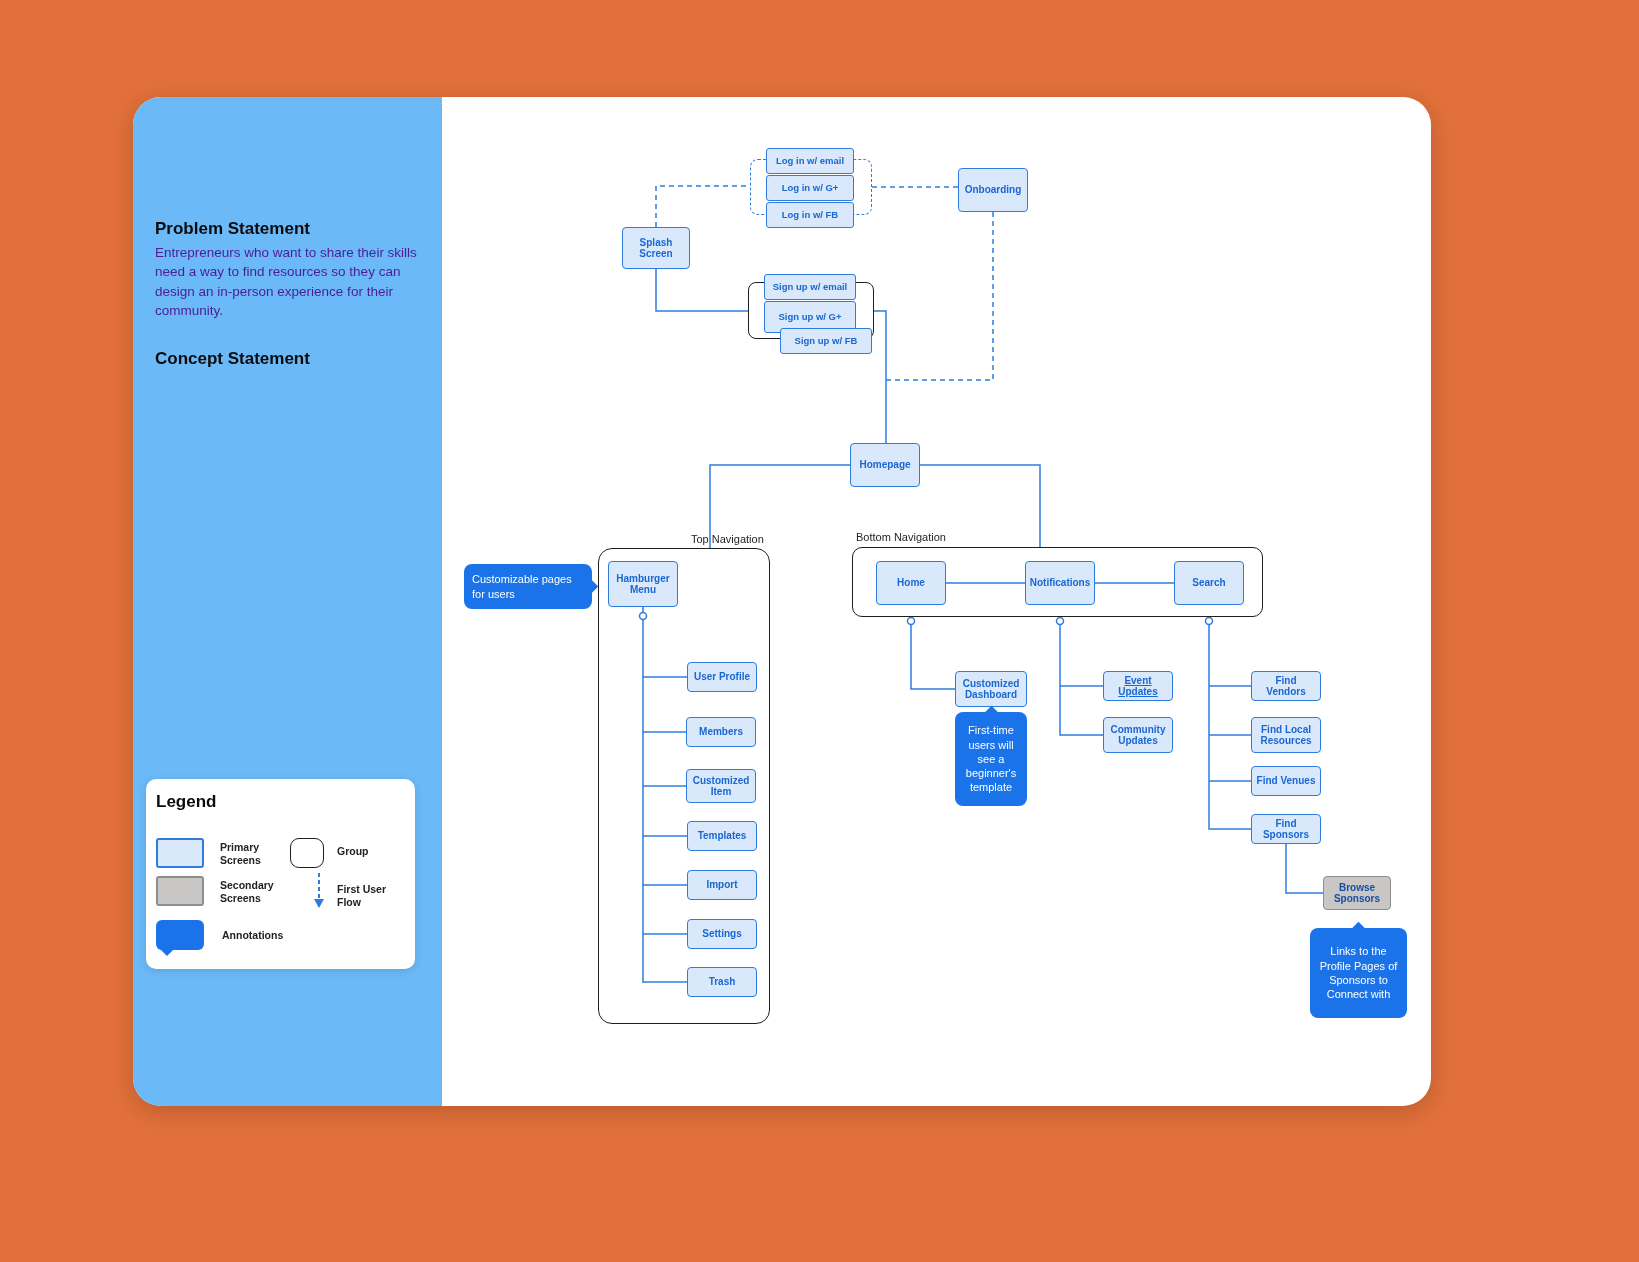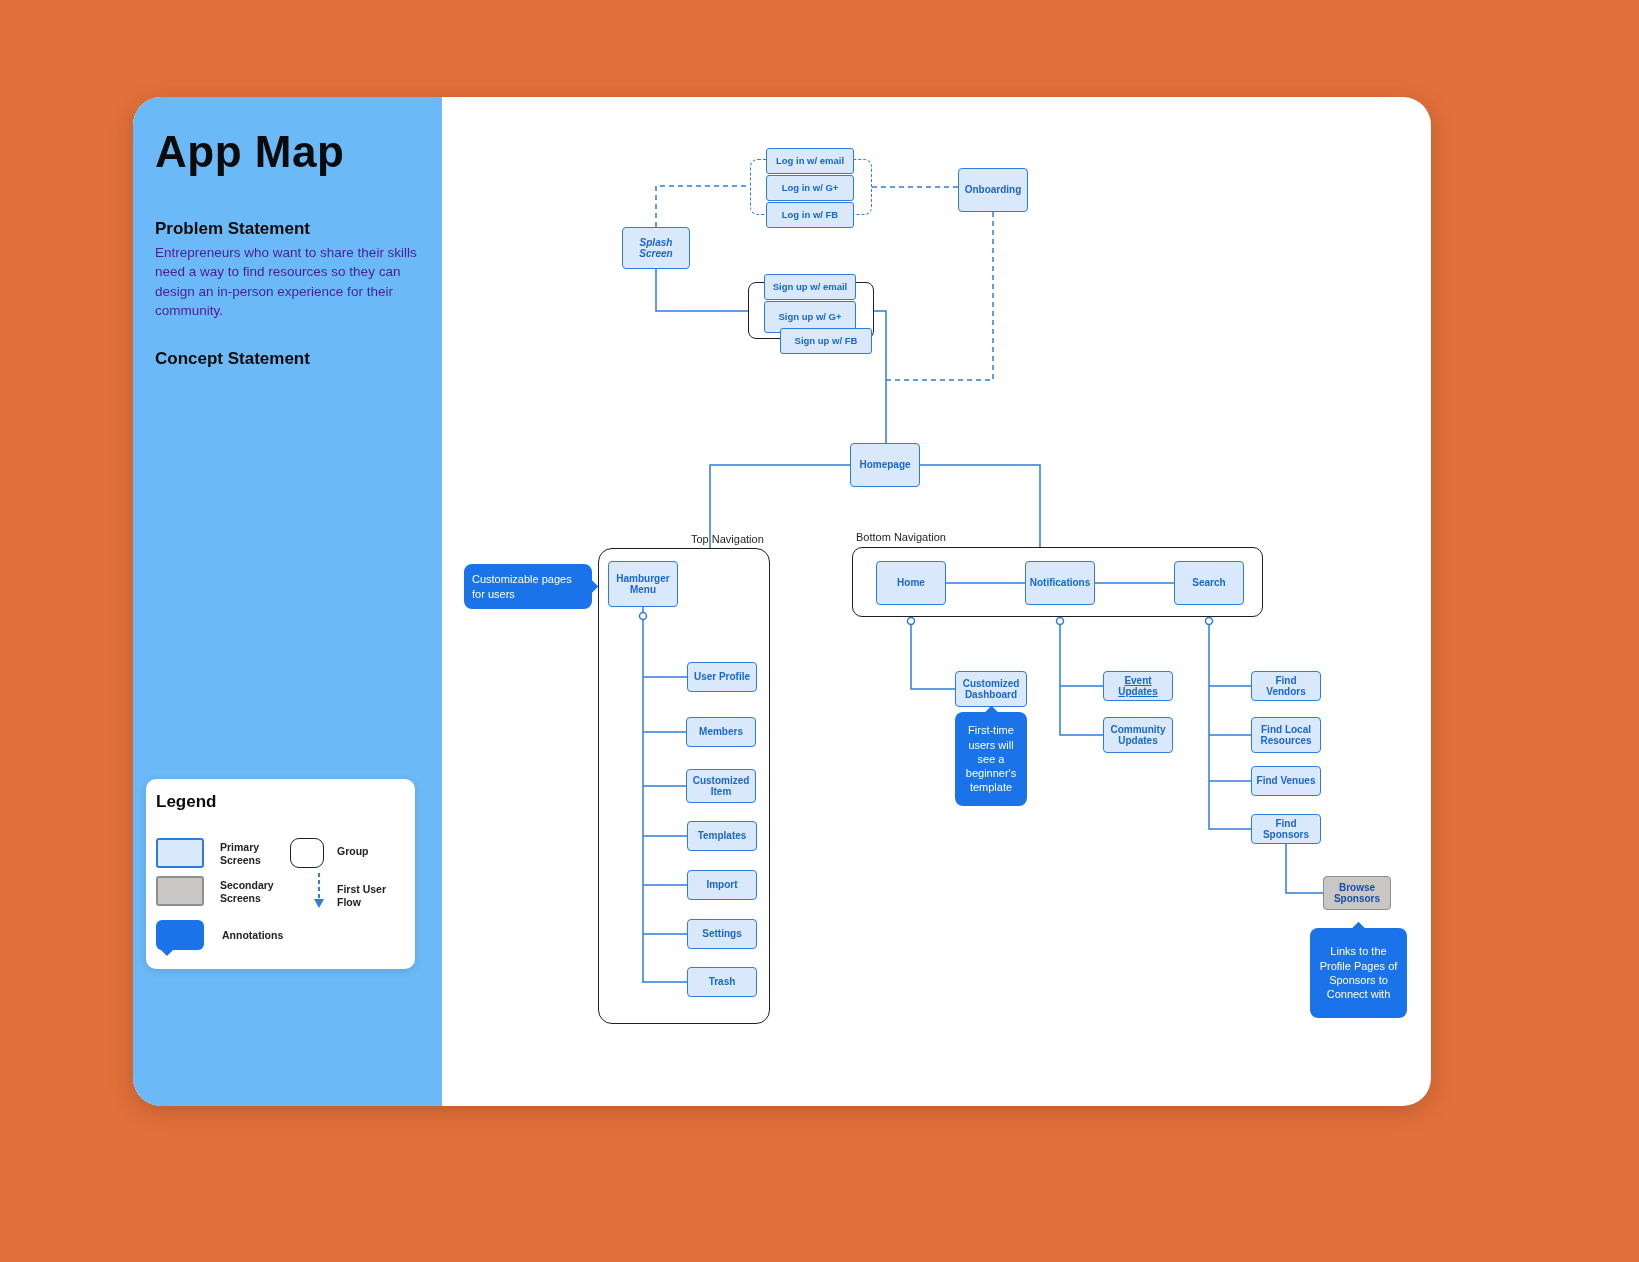--- a/index.html
+++ b/index.html
@@ -63,7 +63,6 @@
   <div class="card">
 
     <div class="sidebar">
-      <div class="app-title">App Map</div>
       <div class="sb-heading h-problem">Problem Statement</div>
       <div class="sb-body b-problem">Entrepreneurs who want to share their skills need a way to find resources so they can design an in-person experience for their community.</div>
       <div class="sb-heading h-concept">Concept Statement</div>

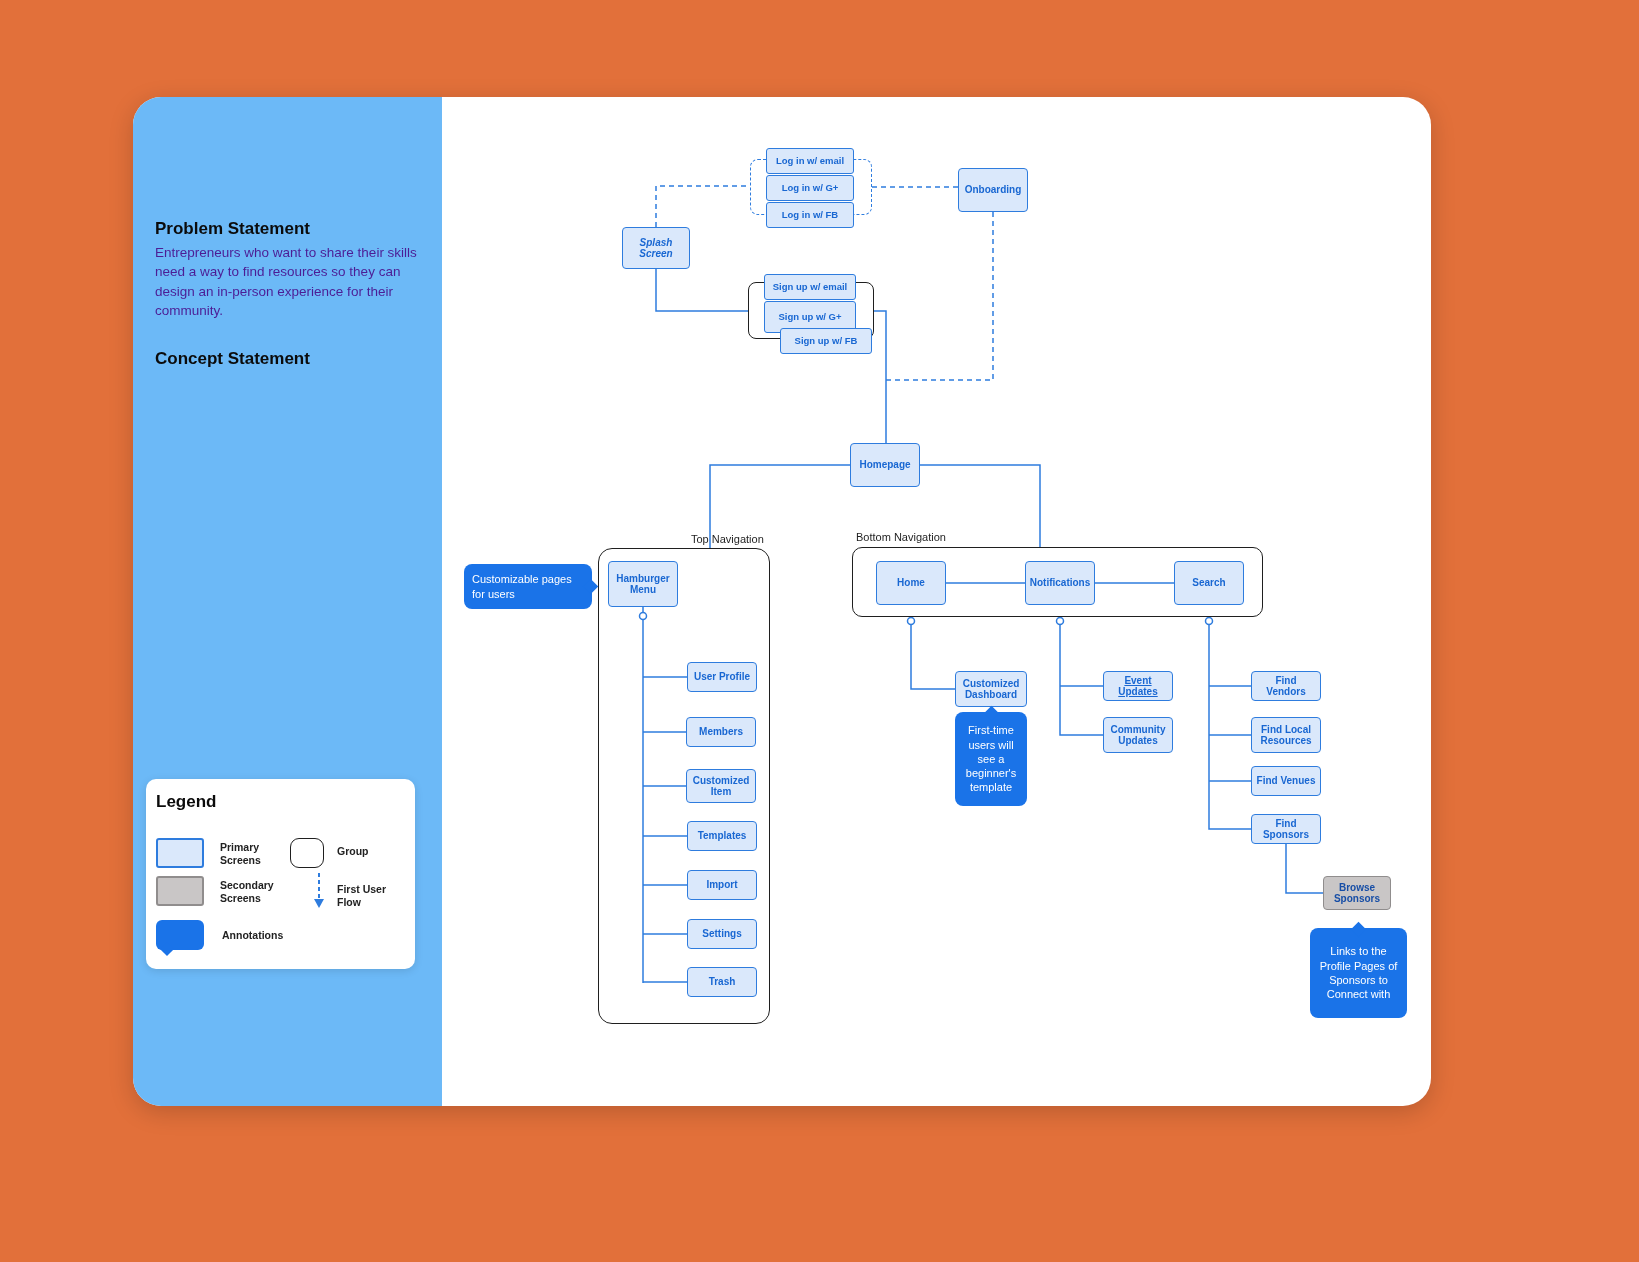--- a/index.html
+++ b/index.html
@@ -140,7 +140,7 @@
   <div class="node sm" style="left:764px;top:301px;width:92px;height:32px;">Sign up w/ G+</div>
   <div class="node sm" style="left:764px;top:328px;width:92px;height:20px;margin-left:16px;">Sign up w/ FB</div>
   <div class="node" style="left:958px;top:168px;width:70px;height:44px;">Onboarding</div>
-  <div class="node" style="left:622px;top:227px;width:68px;height:42px;font-style:italic;">Splash Screen</div>
+  <div class="node" style="left:622px;top:227px;width:68px;height:42px;">Splash Screen</div>
   <div class="node" style="left:850px;top:443px;width:70px;height:44px;">Homepage</div>
 
   <div class="node" style="left:608px;top:561px;width:70px;height:46px;">Hamburger Menu</div>

